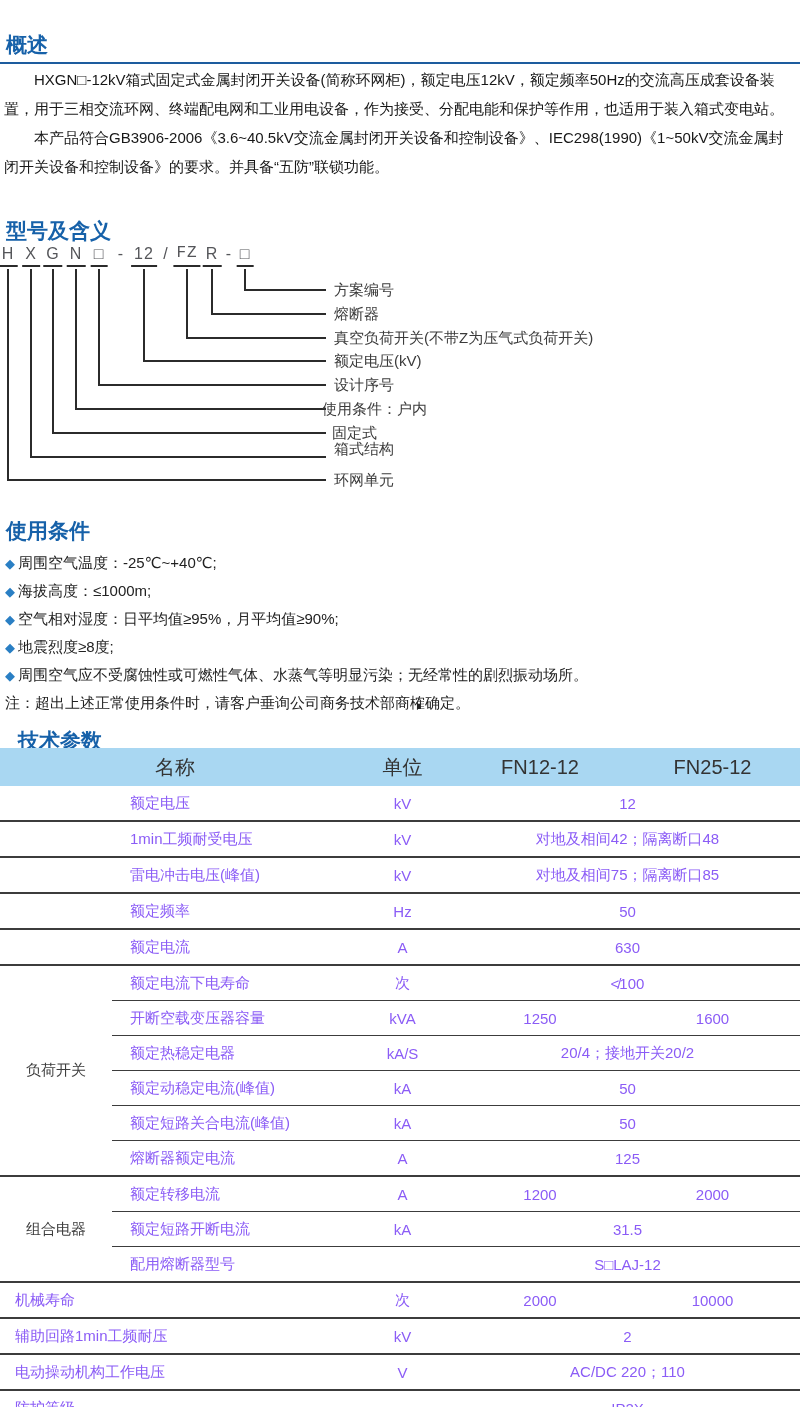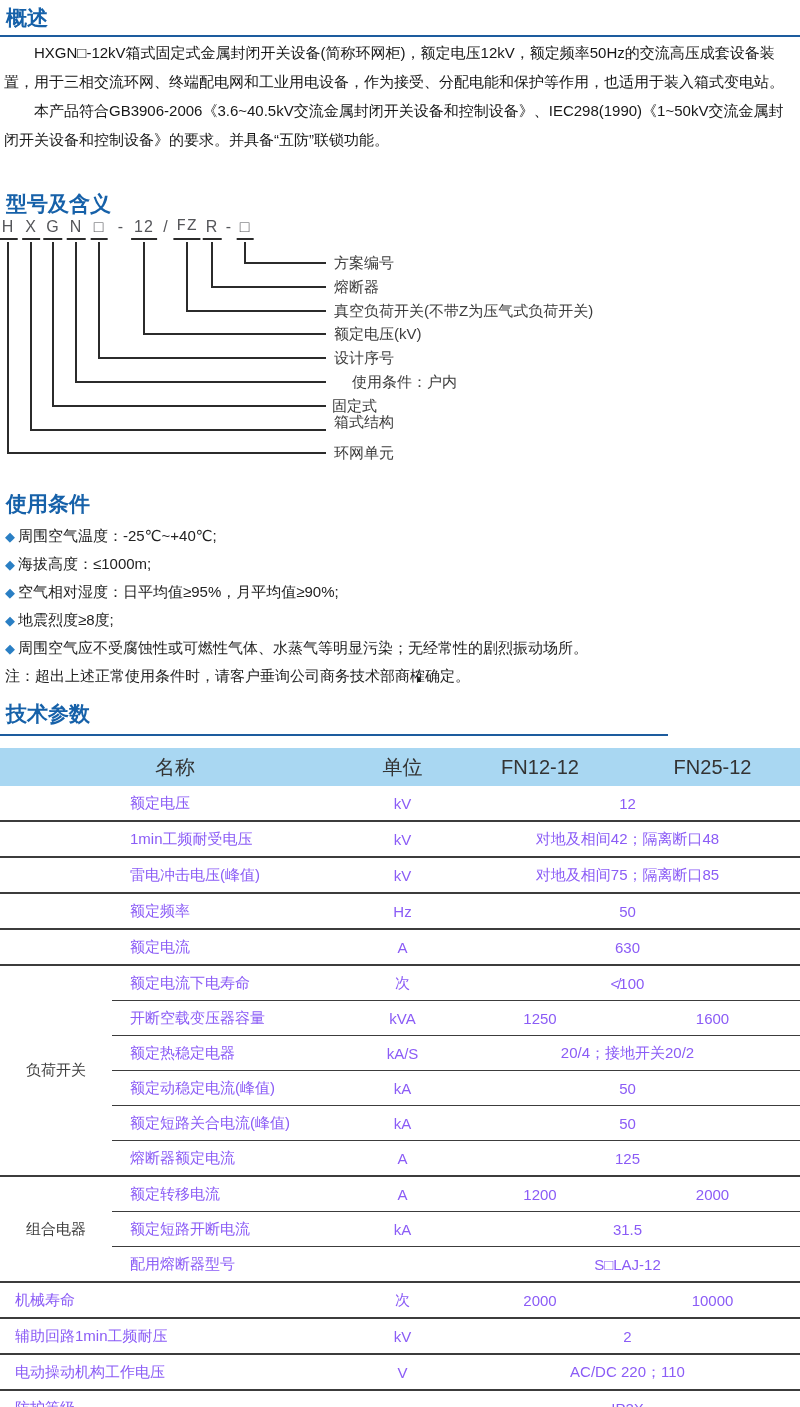--- a/index.html
+++ b/index.html
@@ -5,7 +5,7 @@
   html,body{margin:0;padding:0;}
   body{width:800px;height:1407px;background:#ffffff;position:relative;overflow:hidden;
        font-family:"Liberation Sans","DejaVu Sans",sans-serif;color:#1a1a1a;}
-  .abs{position:absolute;}
+  .abs{position:absolute;margin-top:27px;}
   .h1{font-size:21px;font-weight:bold;color:#1661a9;line-height:24px;}
   #overview-heading{top:4px;left:0;width:800px;padding:2px 0 5px 6px;box-sizing:border-box;
        border-bottom:2px solid #1d5c9e;}

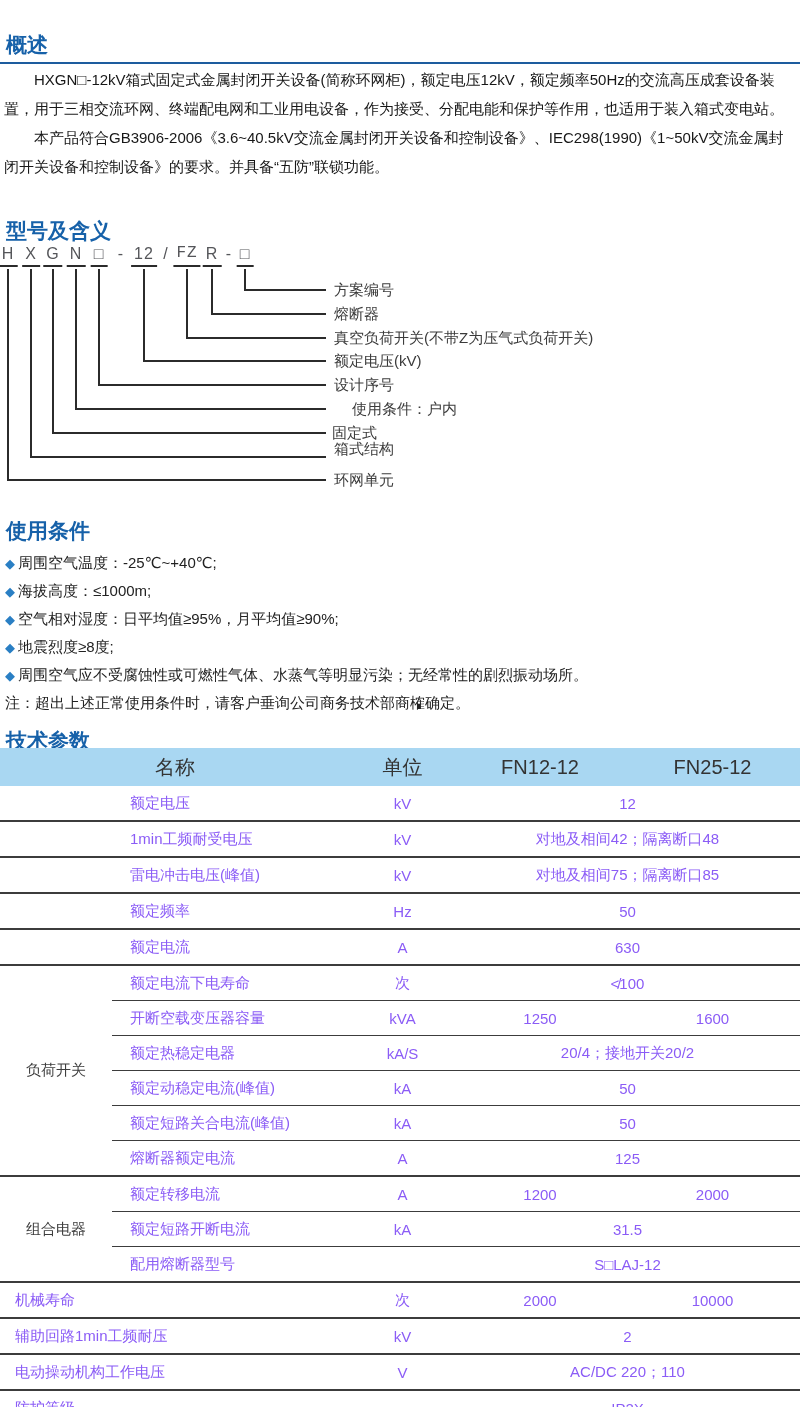--- a/index.html
+++ b/index.html
@@ -80,7 +80,7 @@
     <div class="dlabel" style="left: 334px; top: 132px;">设计序号</div>
     <div class="dline" style="left: 75px; top: 26px; width: 2px; height: 141px;"></div>
     <div class="dline" style="left: 75px; top: 165px; width: 251px; height: 2px;"></div>
-    <div class="dlabel" style="left: 352px; top: 156px;">使用条件：户内</div>
+    <div class="dlabel" style="left: 322px; top: 156px;">使用条件：户内</div>
     <div class="dline" style="left: 52px; top: 26px; width: 2px; height: 165px;"></div>
     <div class="dline" style="left: 52px; top: 189px; width: 274px; height: 2px;"></div>
     <div class="dlabel" style="left: 332px; top: 180px;">固定式</div>

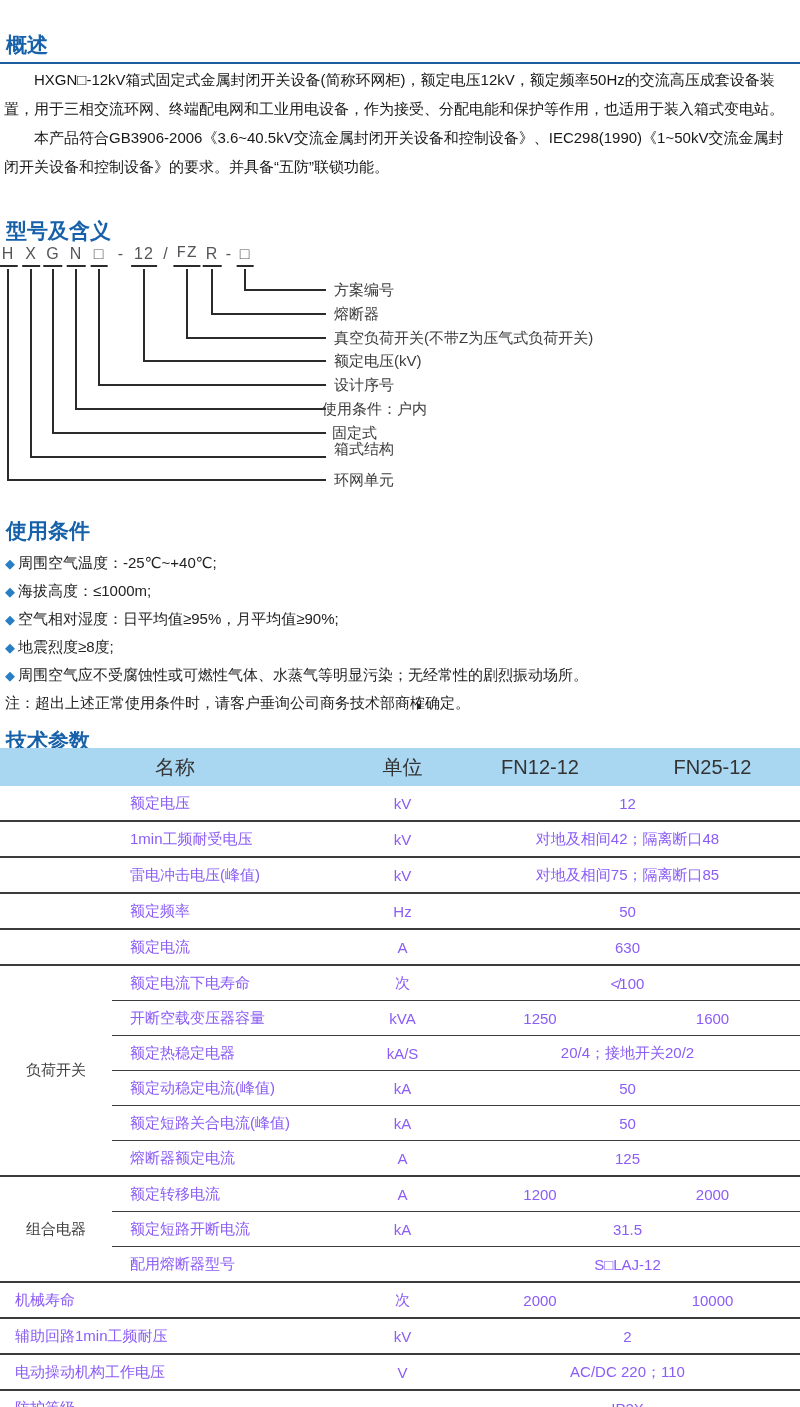--- a/index.html
+++ b/index.html
@@ -23,7 +23,7 @@
   .cond-item{font-size:15px;line-height:27px;color:#222222;}
   .diamond{color:#2a7fc4;font-size:13px;margin-right:3px;}
   .cond-note{font-size:15px;line-height:27px;color:#222222;}
-  #params-heading{top:700px;left:0;width:668px;padding:2px 0 8px 6px;box-sizing:border-box;
+  #params-heading{top:700px;left:0;width:668px;padding:2px 0 8px 18px;box-sizing:border-box;
        border-bottom:2px solid #1d5c9e;}
   #params-table{position:absolute;top:748px;left:0;width:800px;border-collapse:collapse;table-layout:fixed;}
   #params-table th{background:#a9d7f2;font-weight:normal;font-size:20px;color:#333333;height:38px;

